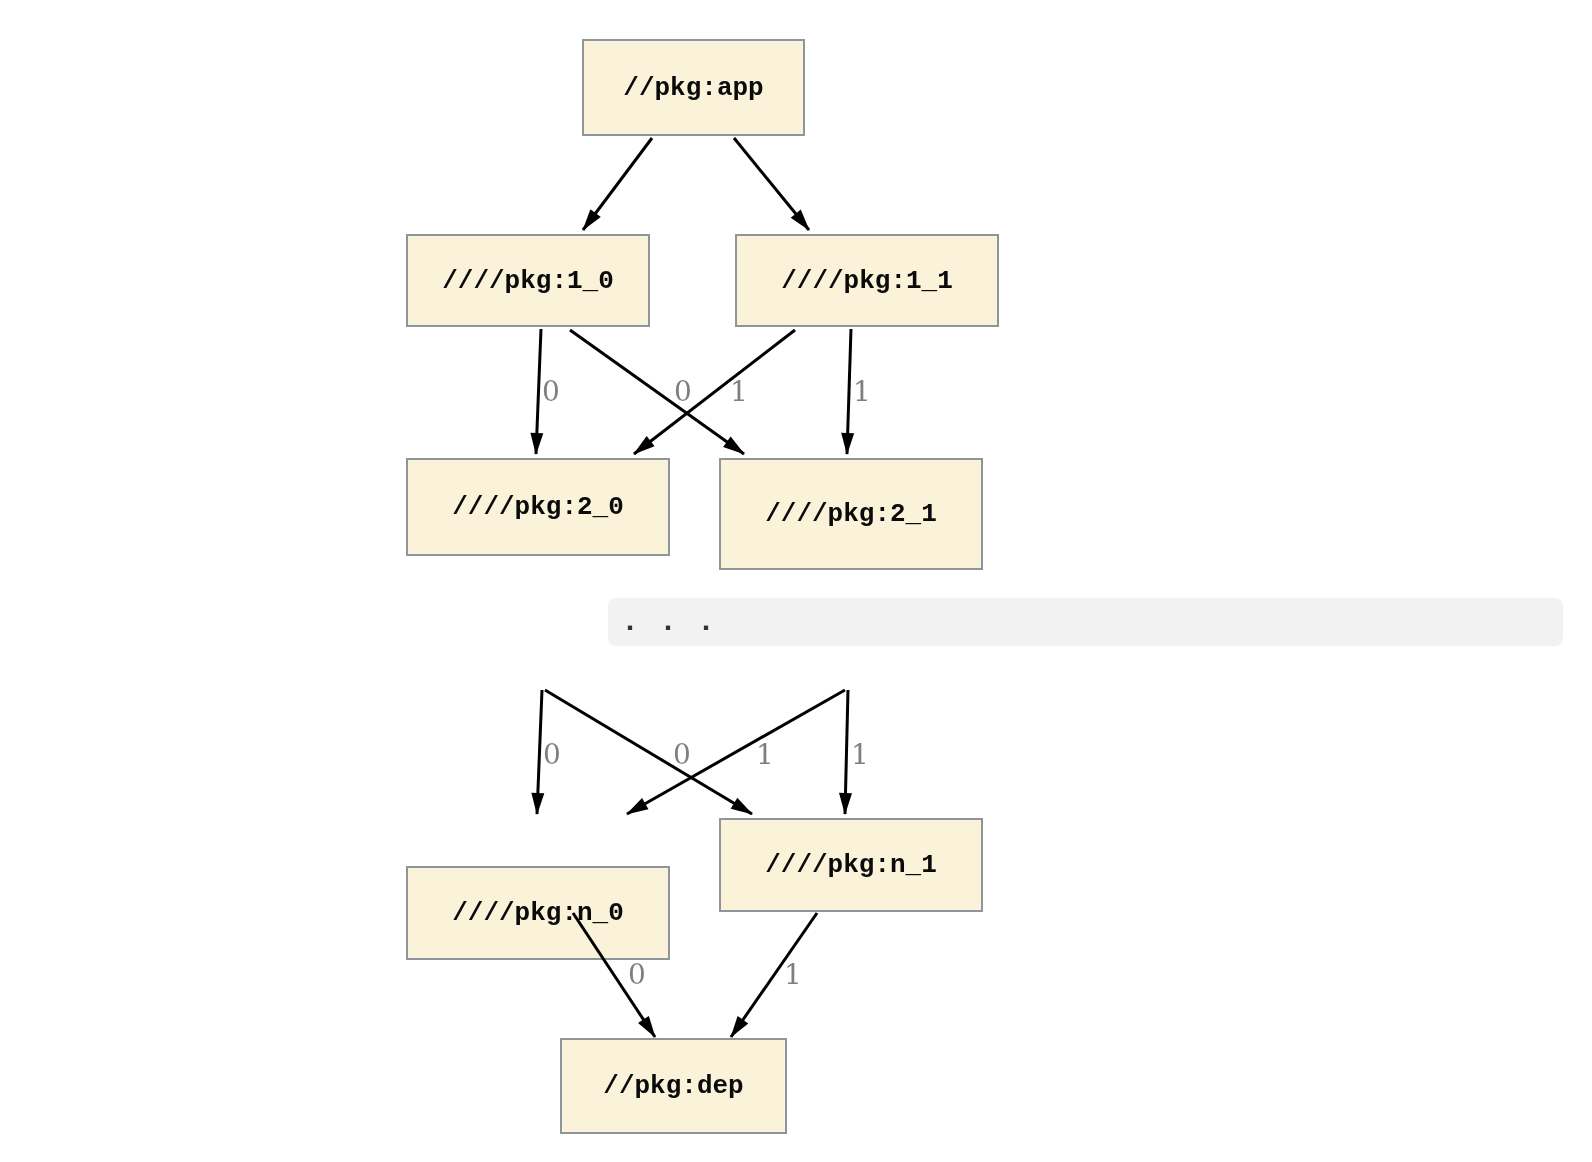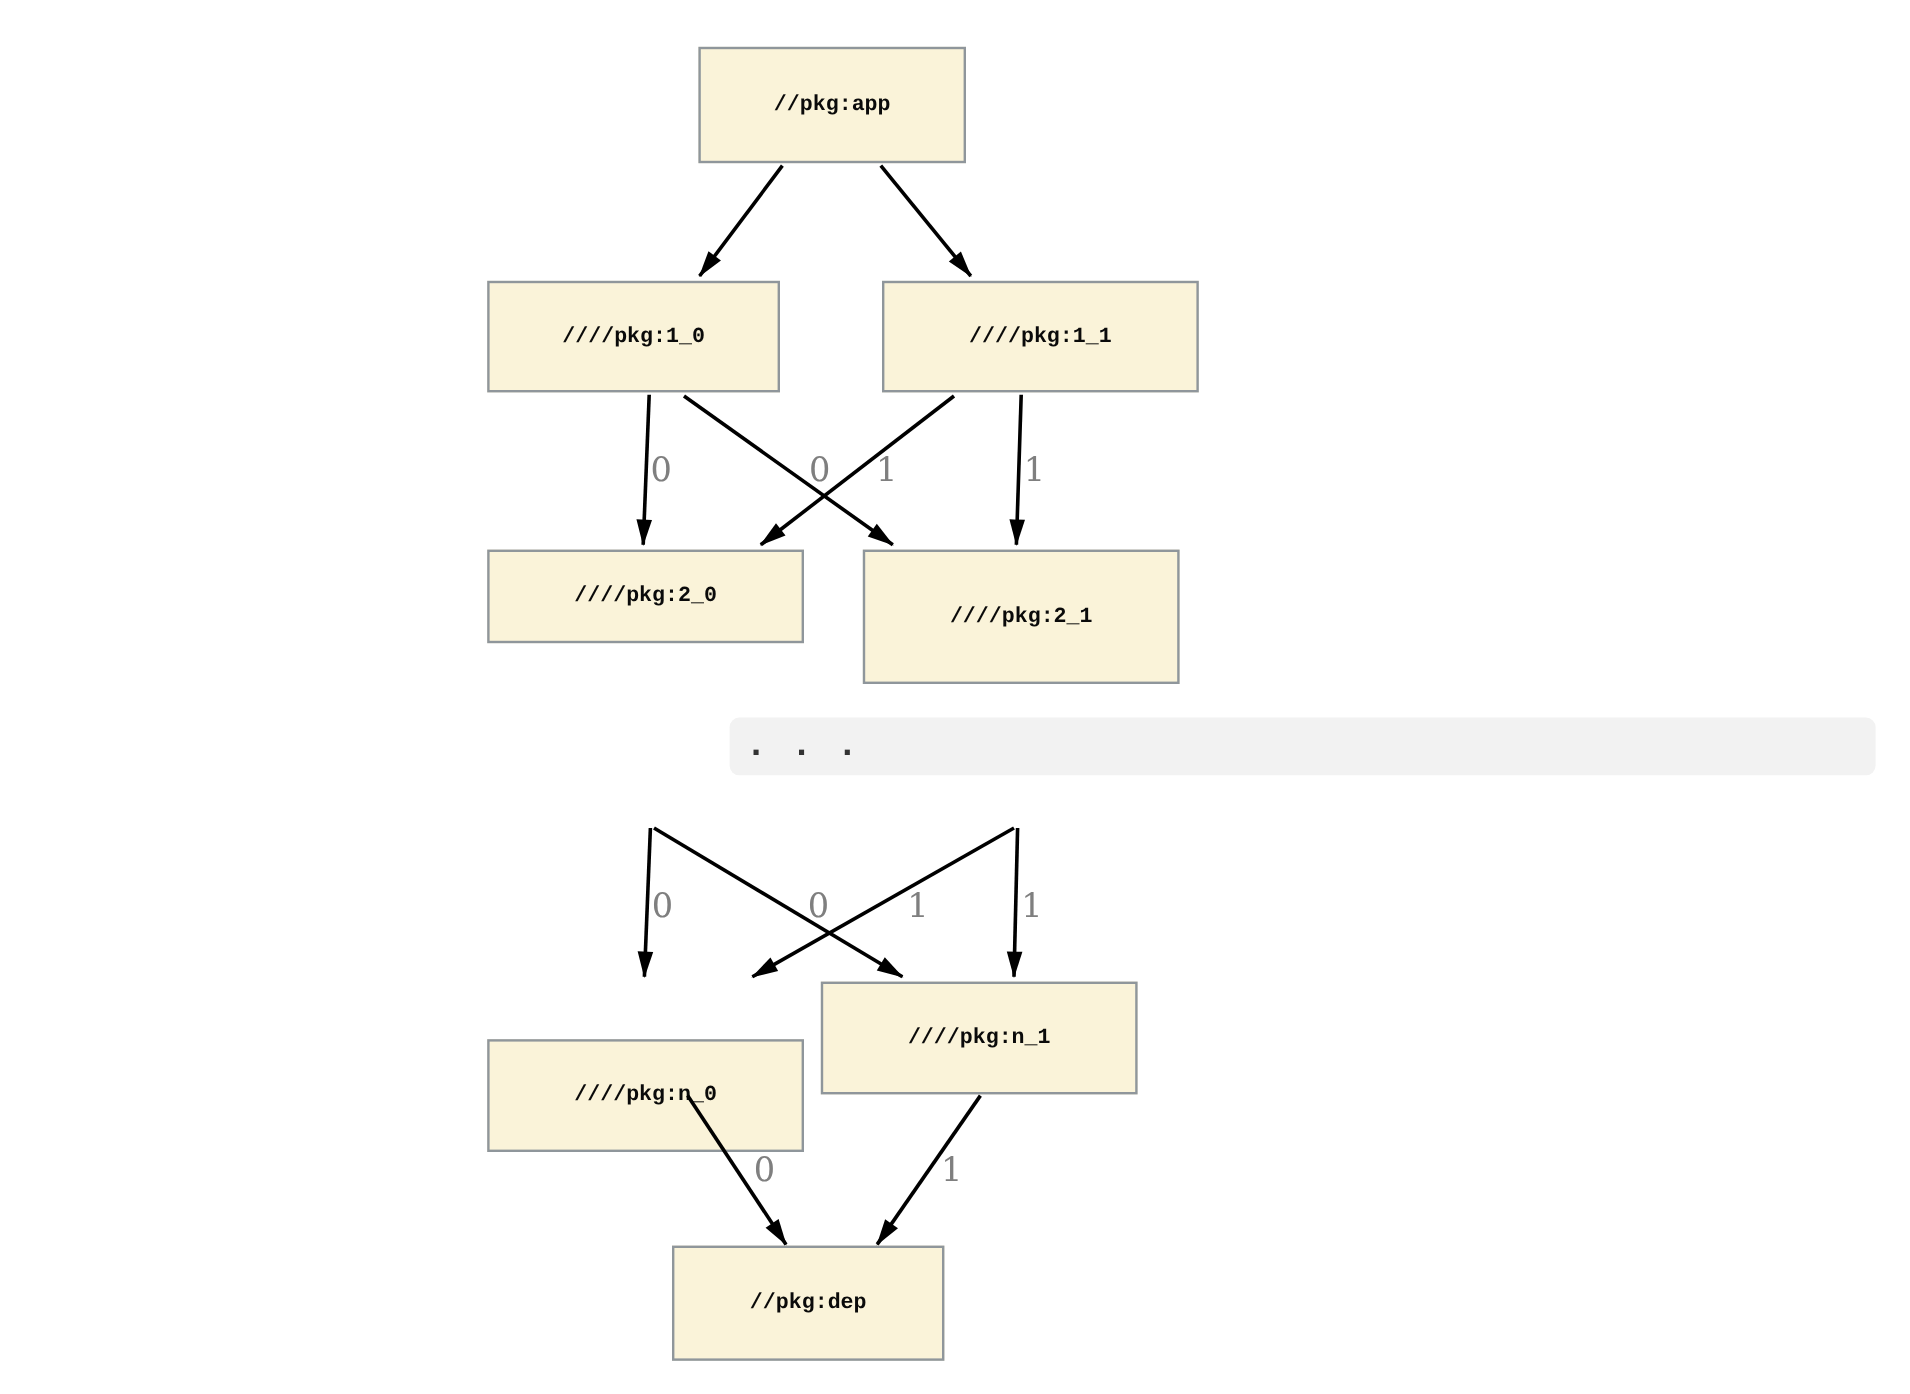--- a/index.html
+++ b/index.html
@@ -24,7 +24,7 @@
   .node-label {
     font-family: "Liberation Mono", monospace;
     font-weight: bold;
-    font-size: 18px;
+    font-size: 26px;
     color: #0a0a0a;
     white-space: pre;
   }

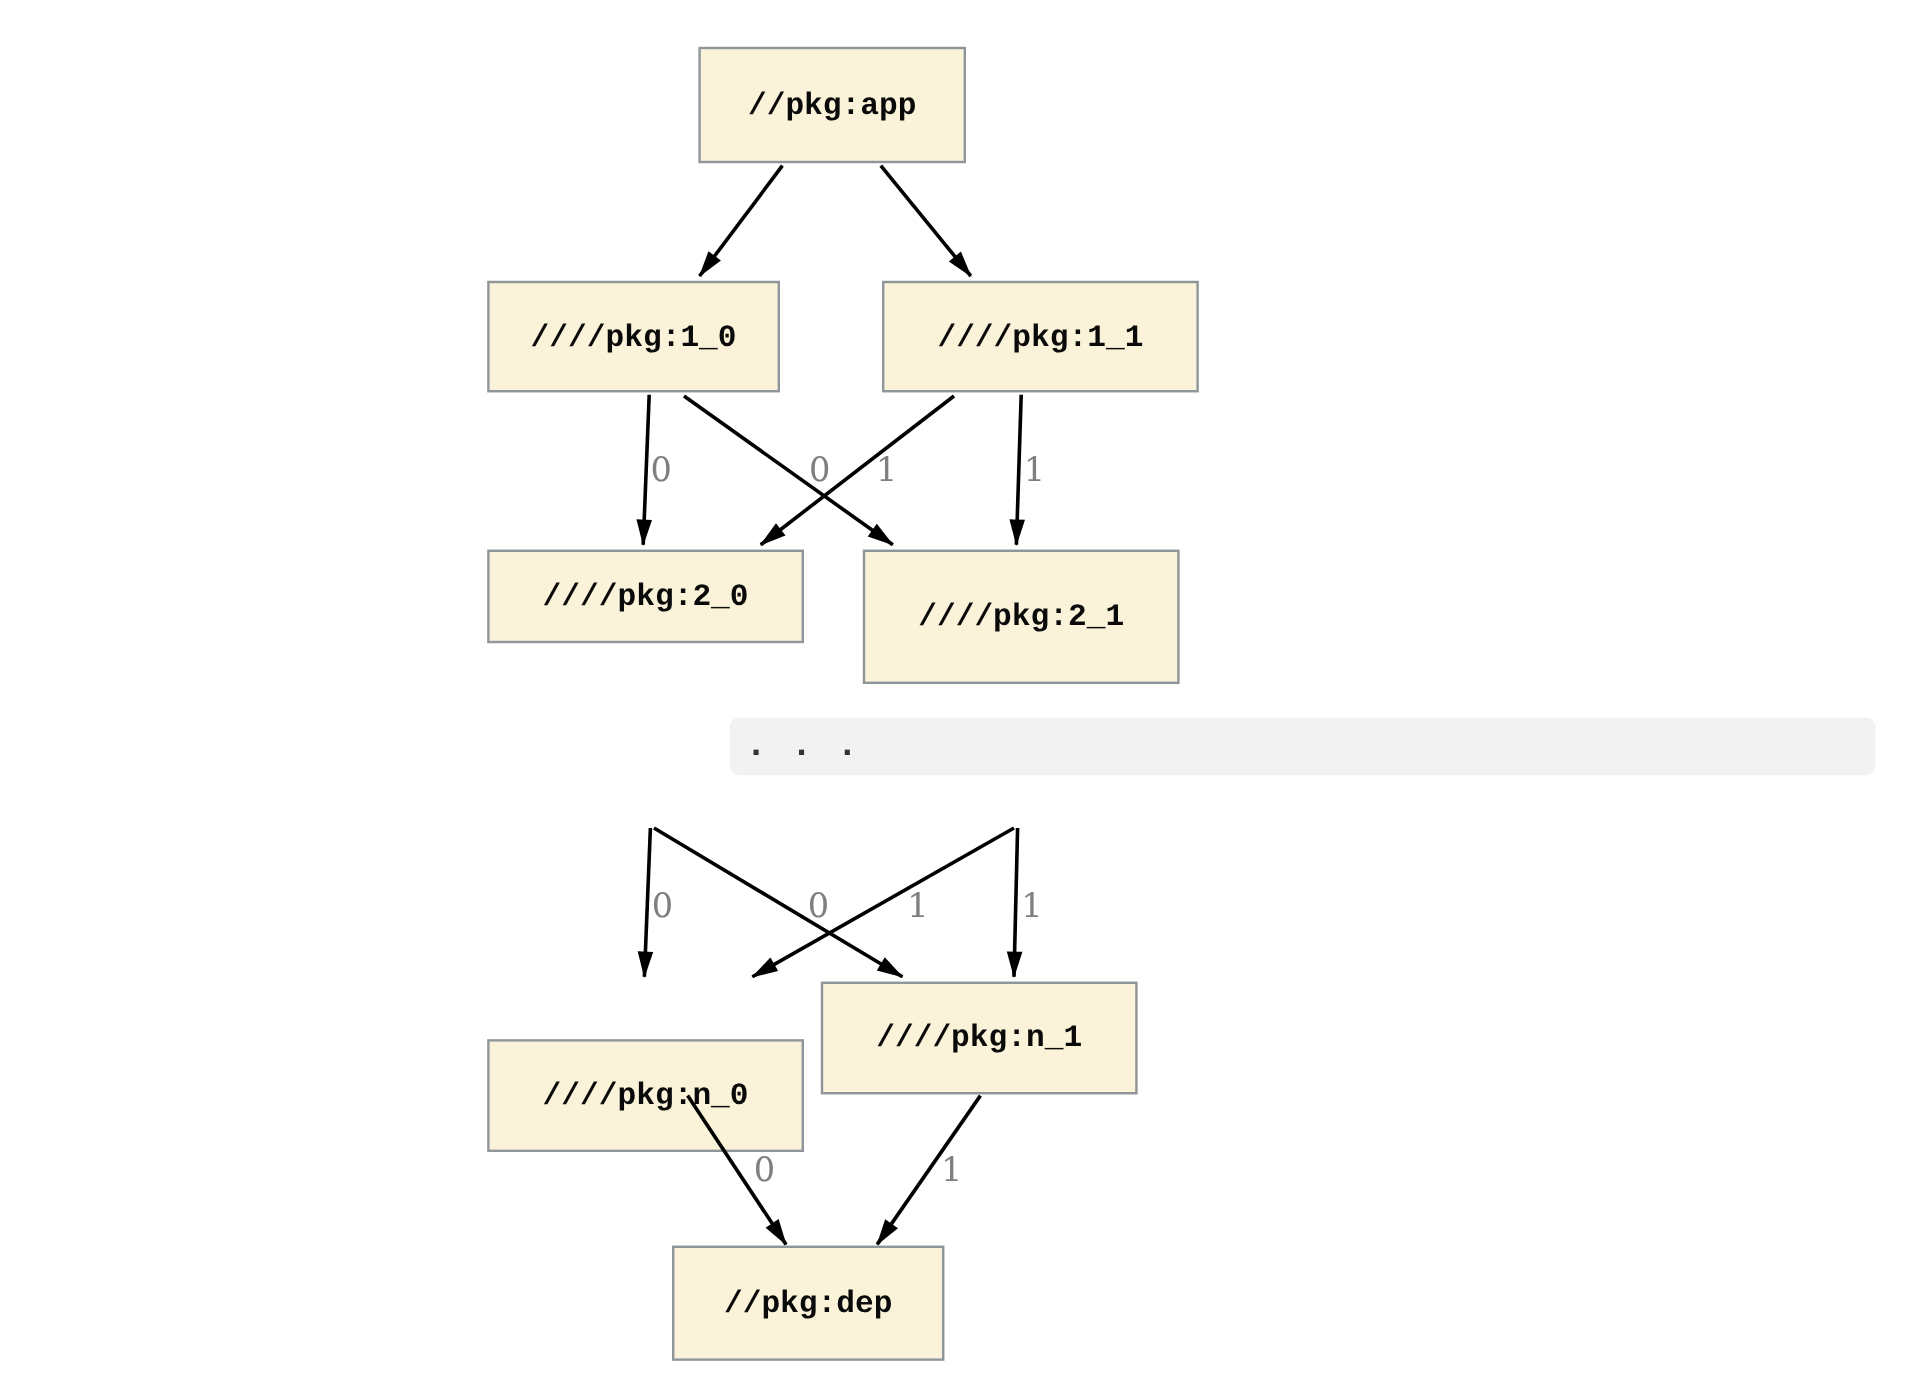--- a/index.html
+++ b/index.html
@@ -85,7 +85,7 @@
     <span class="node-label">////pkg:1_1</span>
   </div>
 
-  <div class="node" style="left:406px; top:458px; width:264px; height:78px;align-items:center;">
+  <div class="node" style="left:406px; top:458px; width:264px; height:98px;align-items:center;">
     <span class="node-label">////pkg:2_0</span>
   </div>
   <div class="node" style="left:719px; top:458px; width:264px; height:112px;">

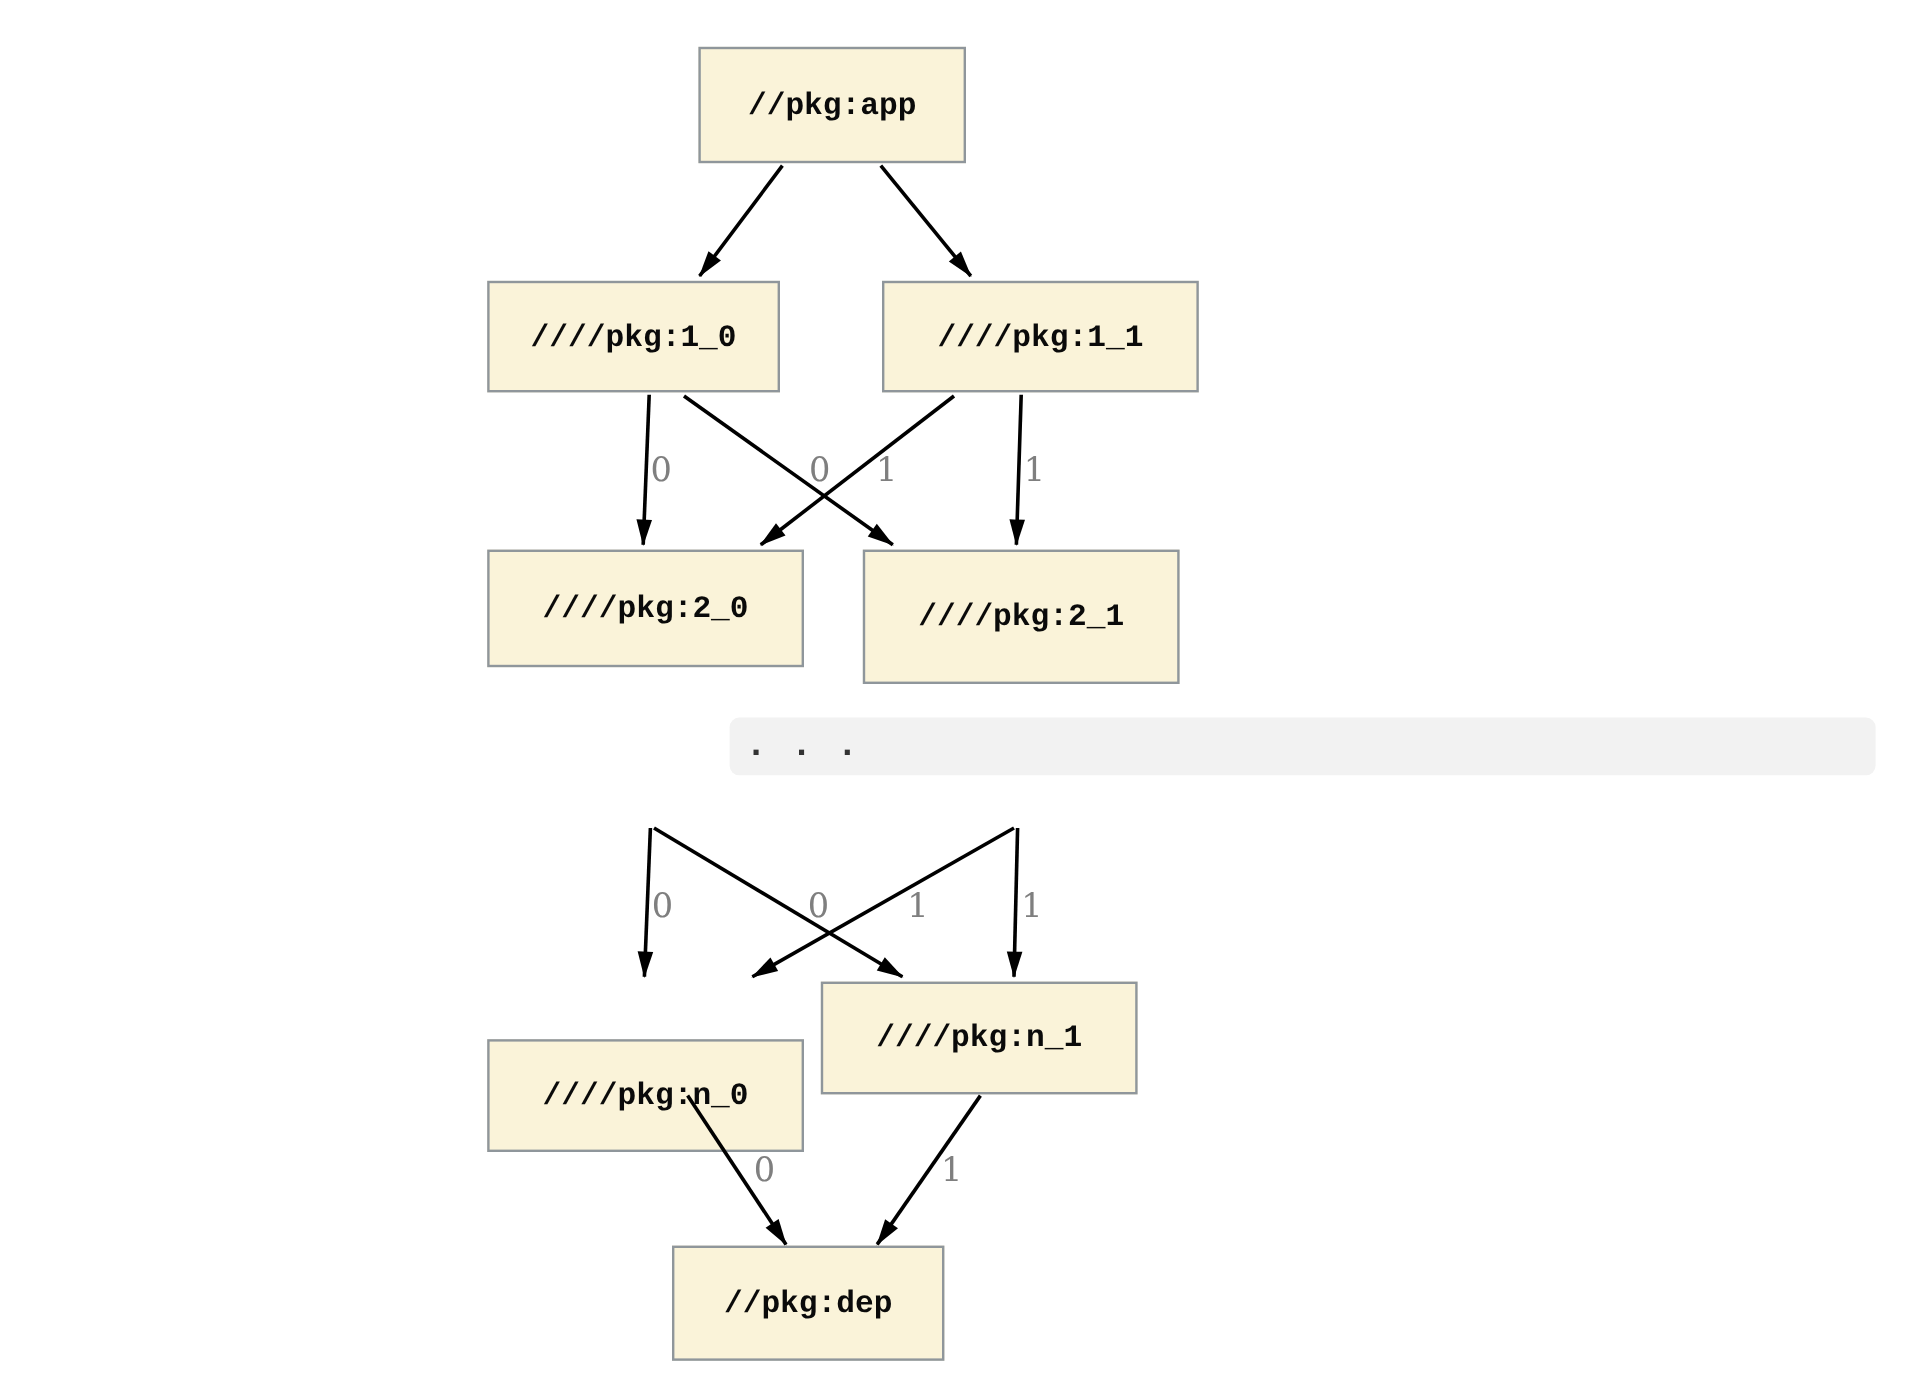--- a/index.html
+++ b/index.html
@@ -99,7 +99,7 @@
   <div class="node" style="left:406px; top:866px; width:264px; height:94px;">
     <span class="node-label">////pkg:n_0</span>
   </div>
-  <div class="node" style="left:684px; top:818px; width:264px; height:94px;align-items:center;">
+  <div class="node" style="left:719px; top:818px; width:264px; height:94px;align-items:center;">
     <span class="node-label">////pkg:n_1</span>
   </div>
 

